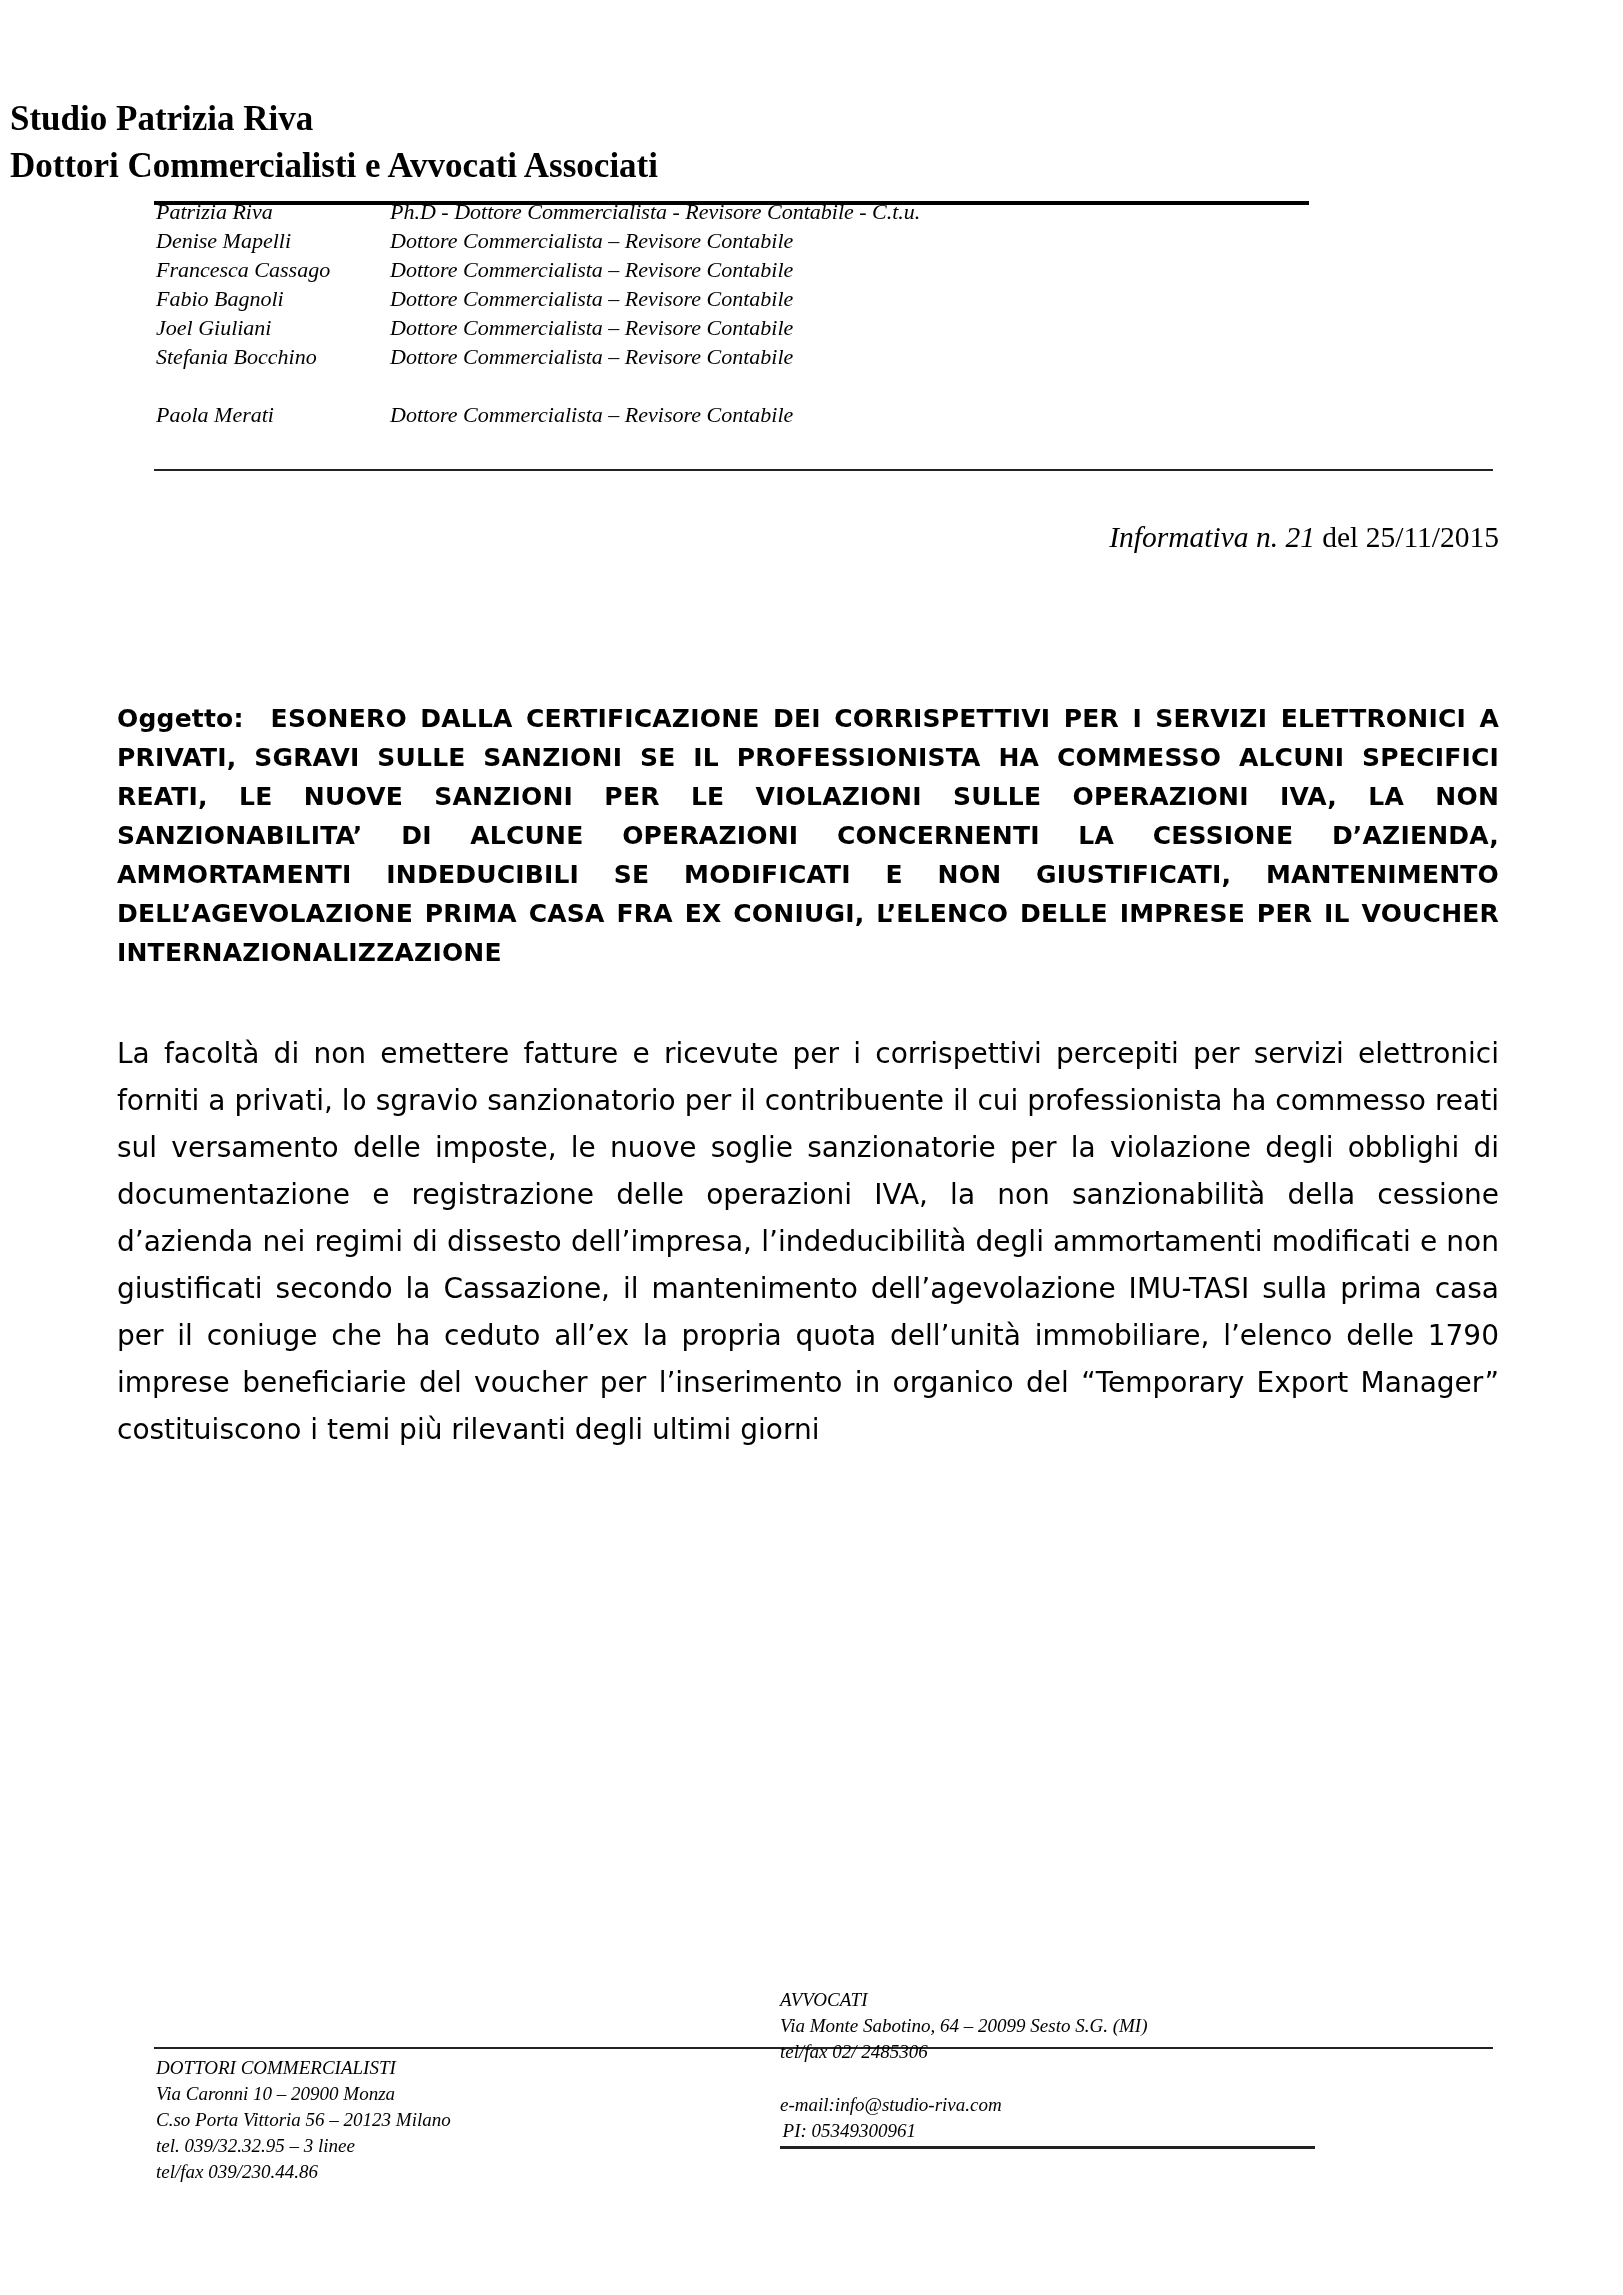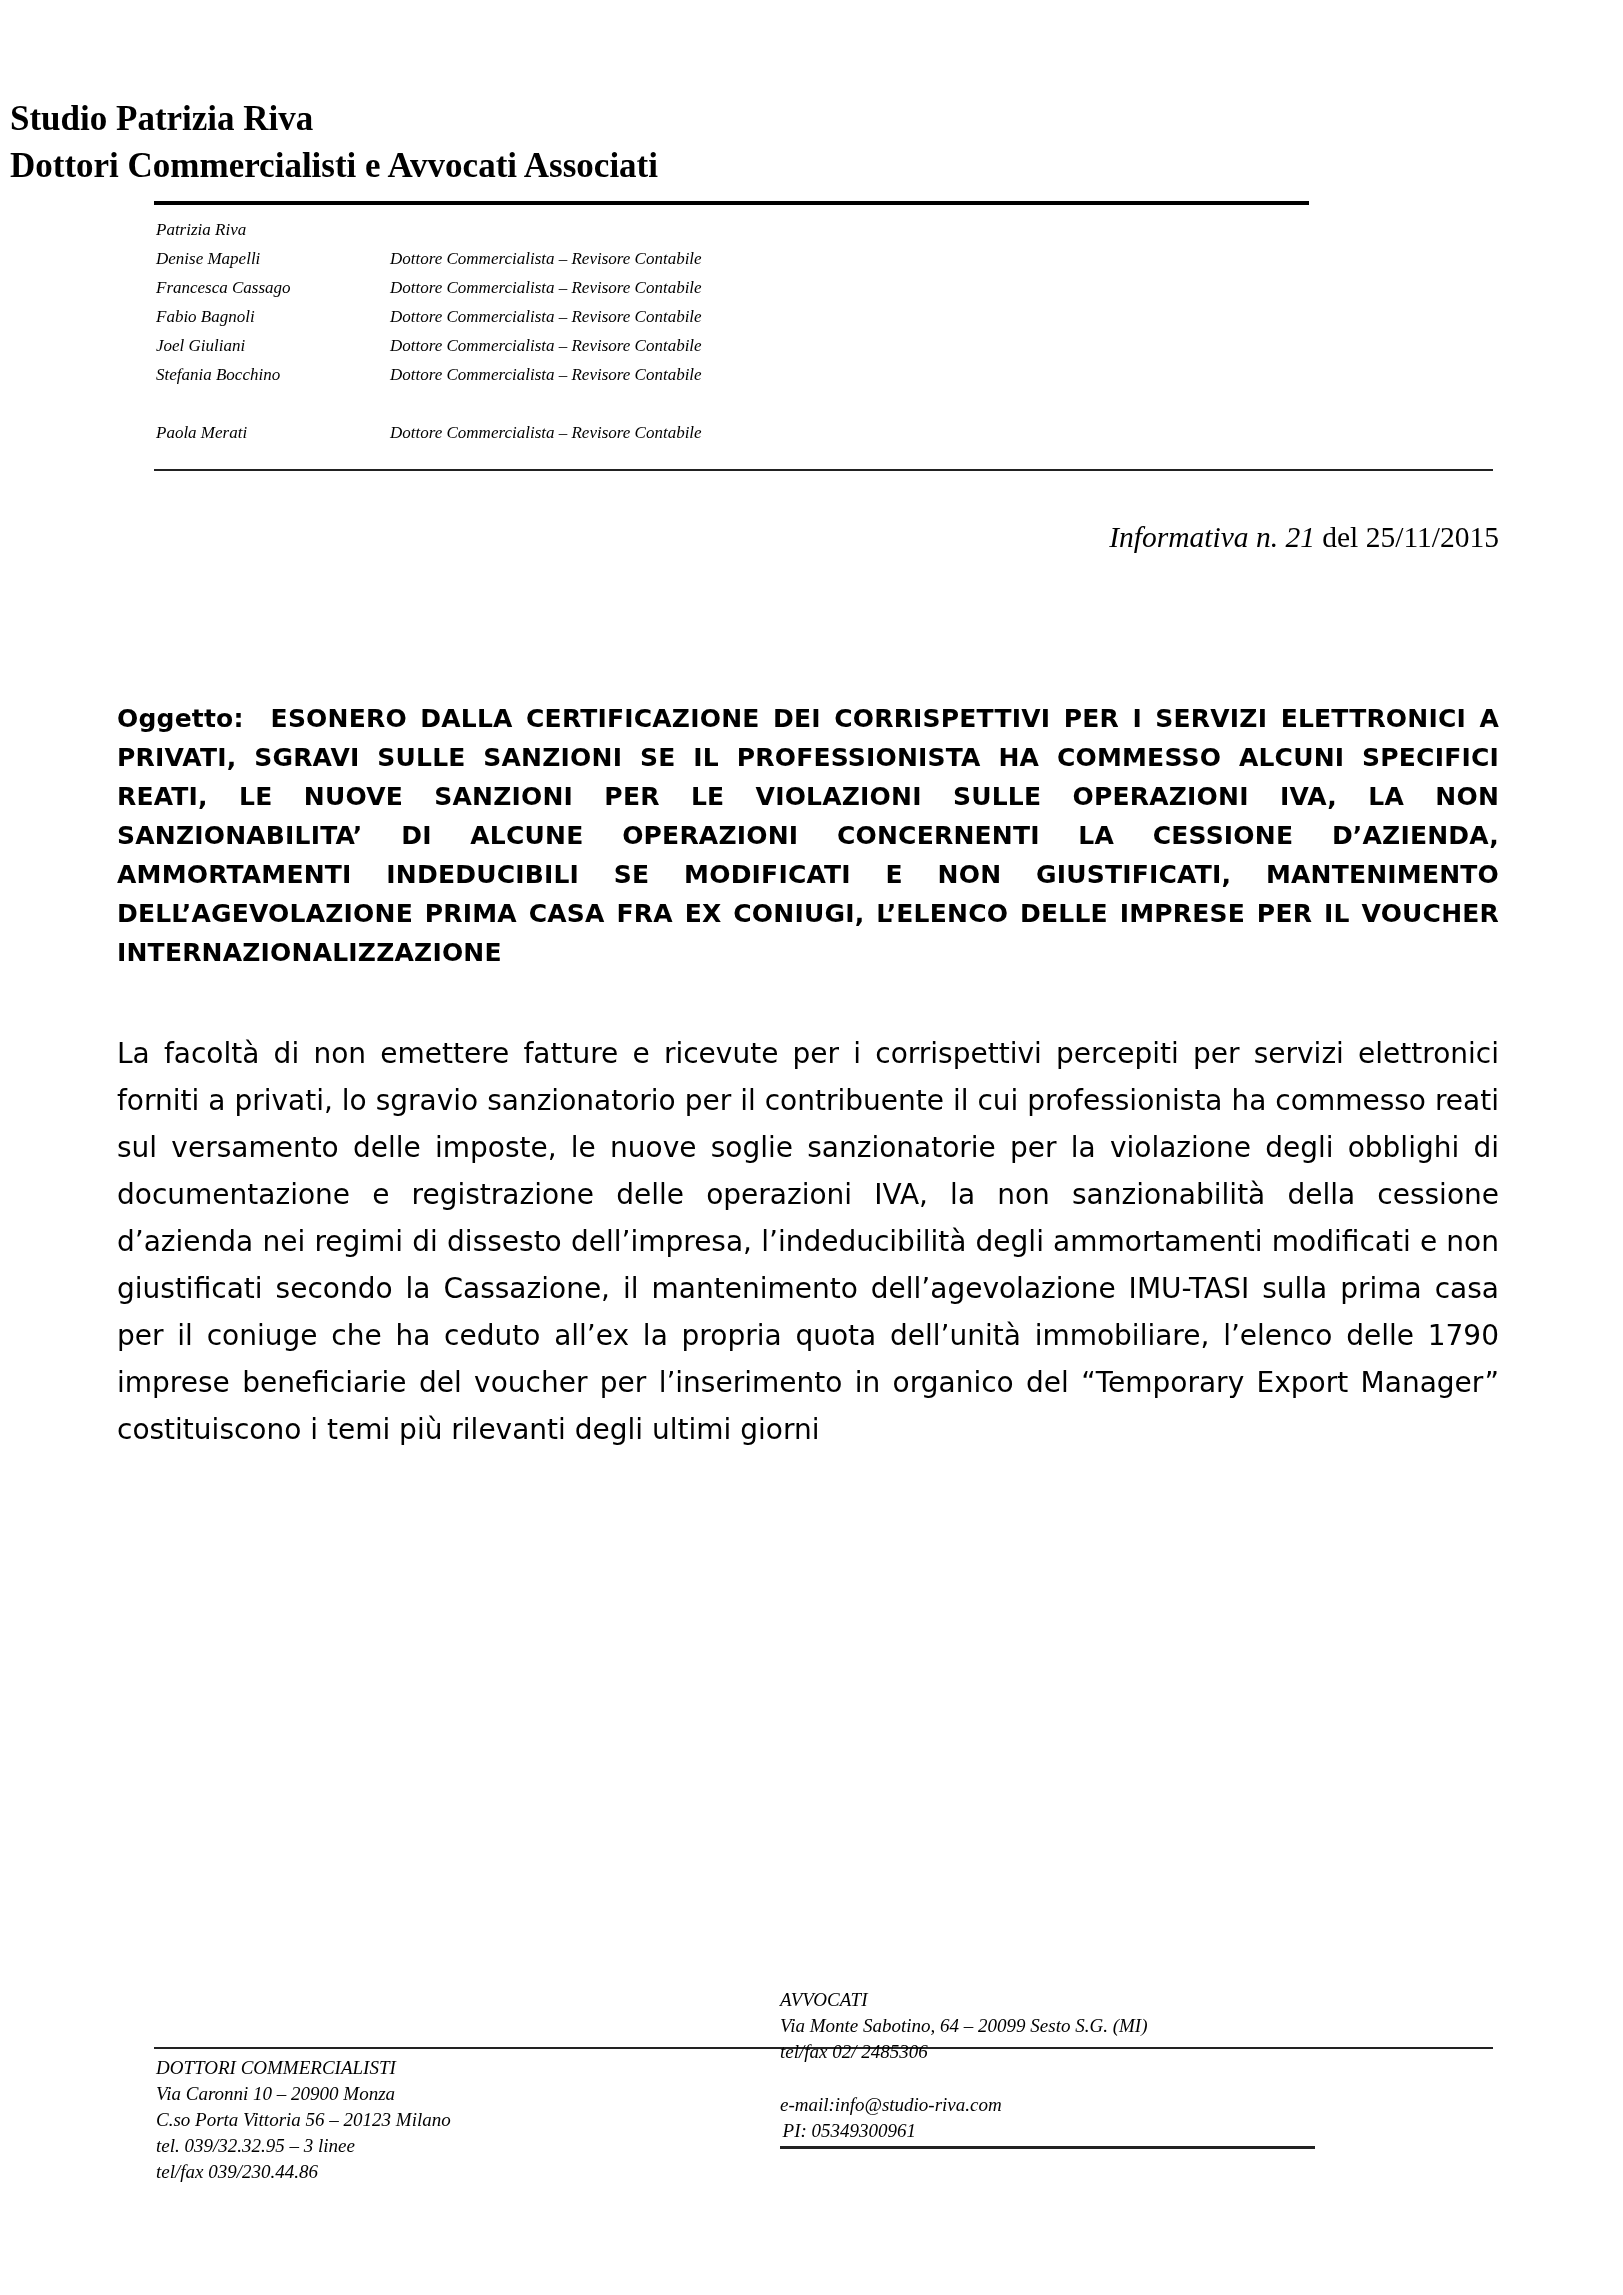--- a/index.html
+++ b/index.html
@@ -15,7 +15,7 @@
   .rule-top { left: 154px; top: 201px; width: 1155px; height: 3.9px; }
   .rule-staff { left: 154px; top: 469px; width: 1339px; height: 2px; background: #222; }
 
-  .staff { left: 156px; top: 215px; font-family: "Liberation Serif", "DejaVu Serif", serif; font-style: italic; font-size: 17px; }
+  .staff { left: 156px; top: 197px; font-family: "Liberation Serif", "DejaVu Serif", serif; font-style: italic; font-size: 22px; }
   .staff-row { display: flex; height: 29px; line-height: 29px; }
   .staff-row.gap { margin-top: 29px; }
   .staff-name { width: 234px; }

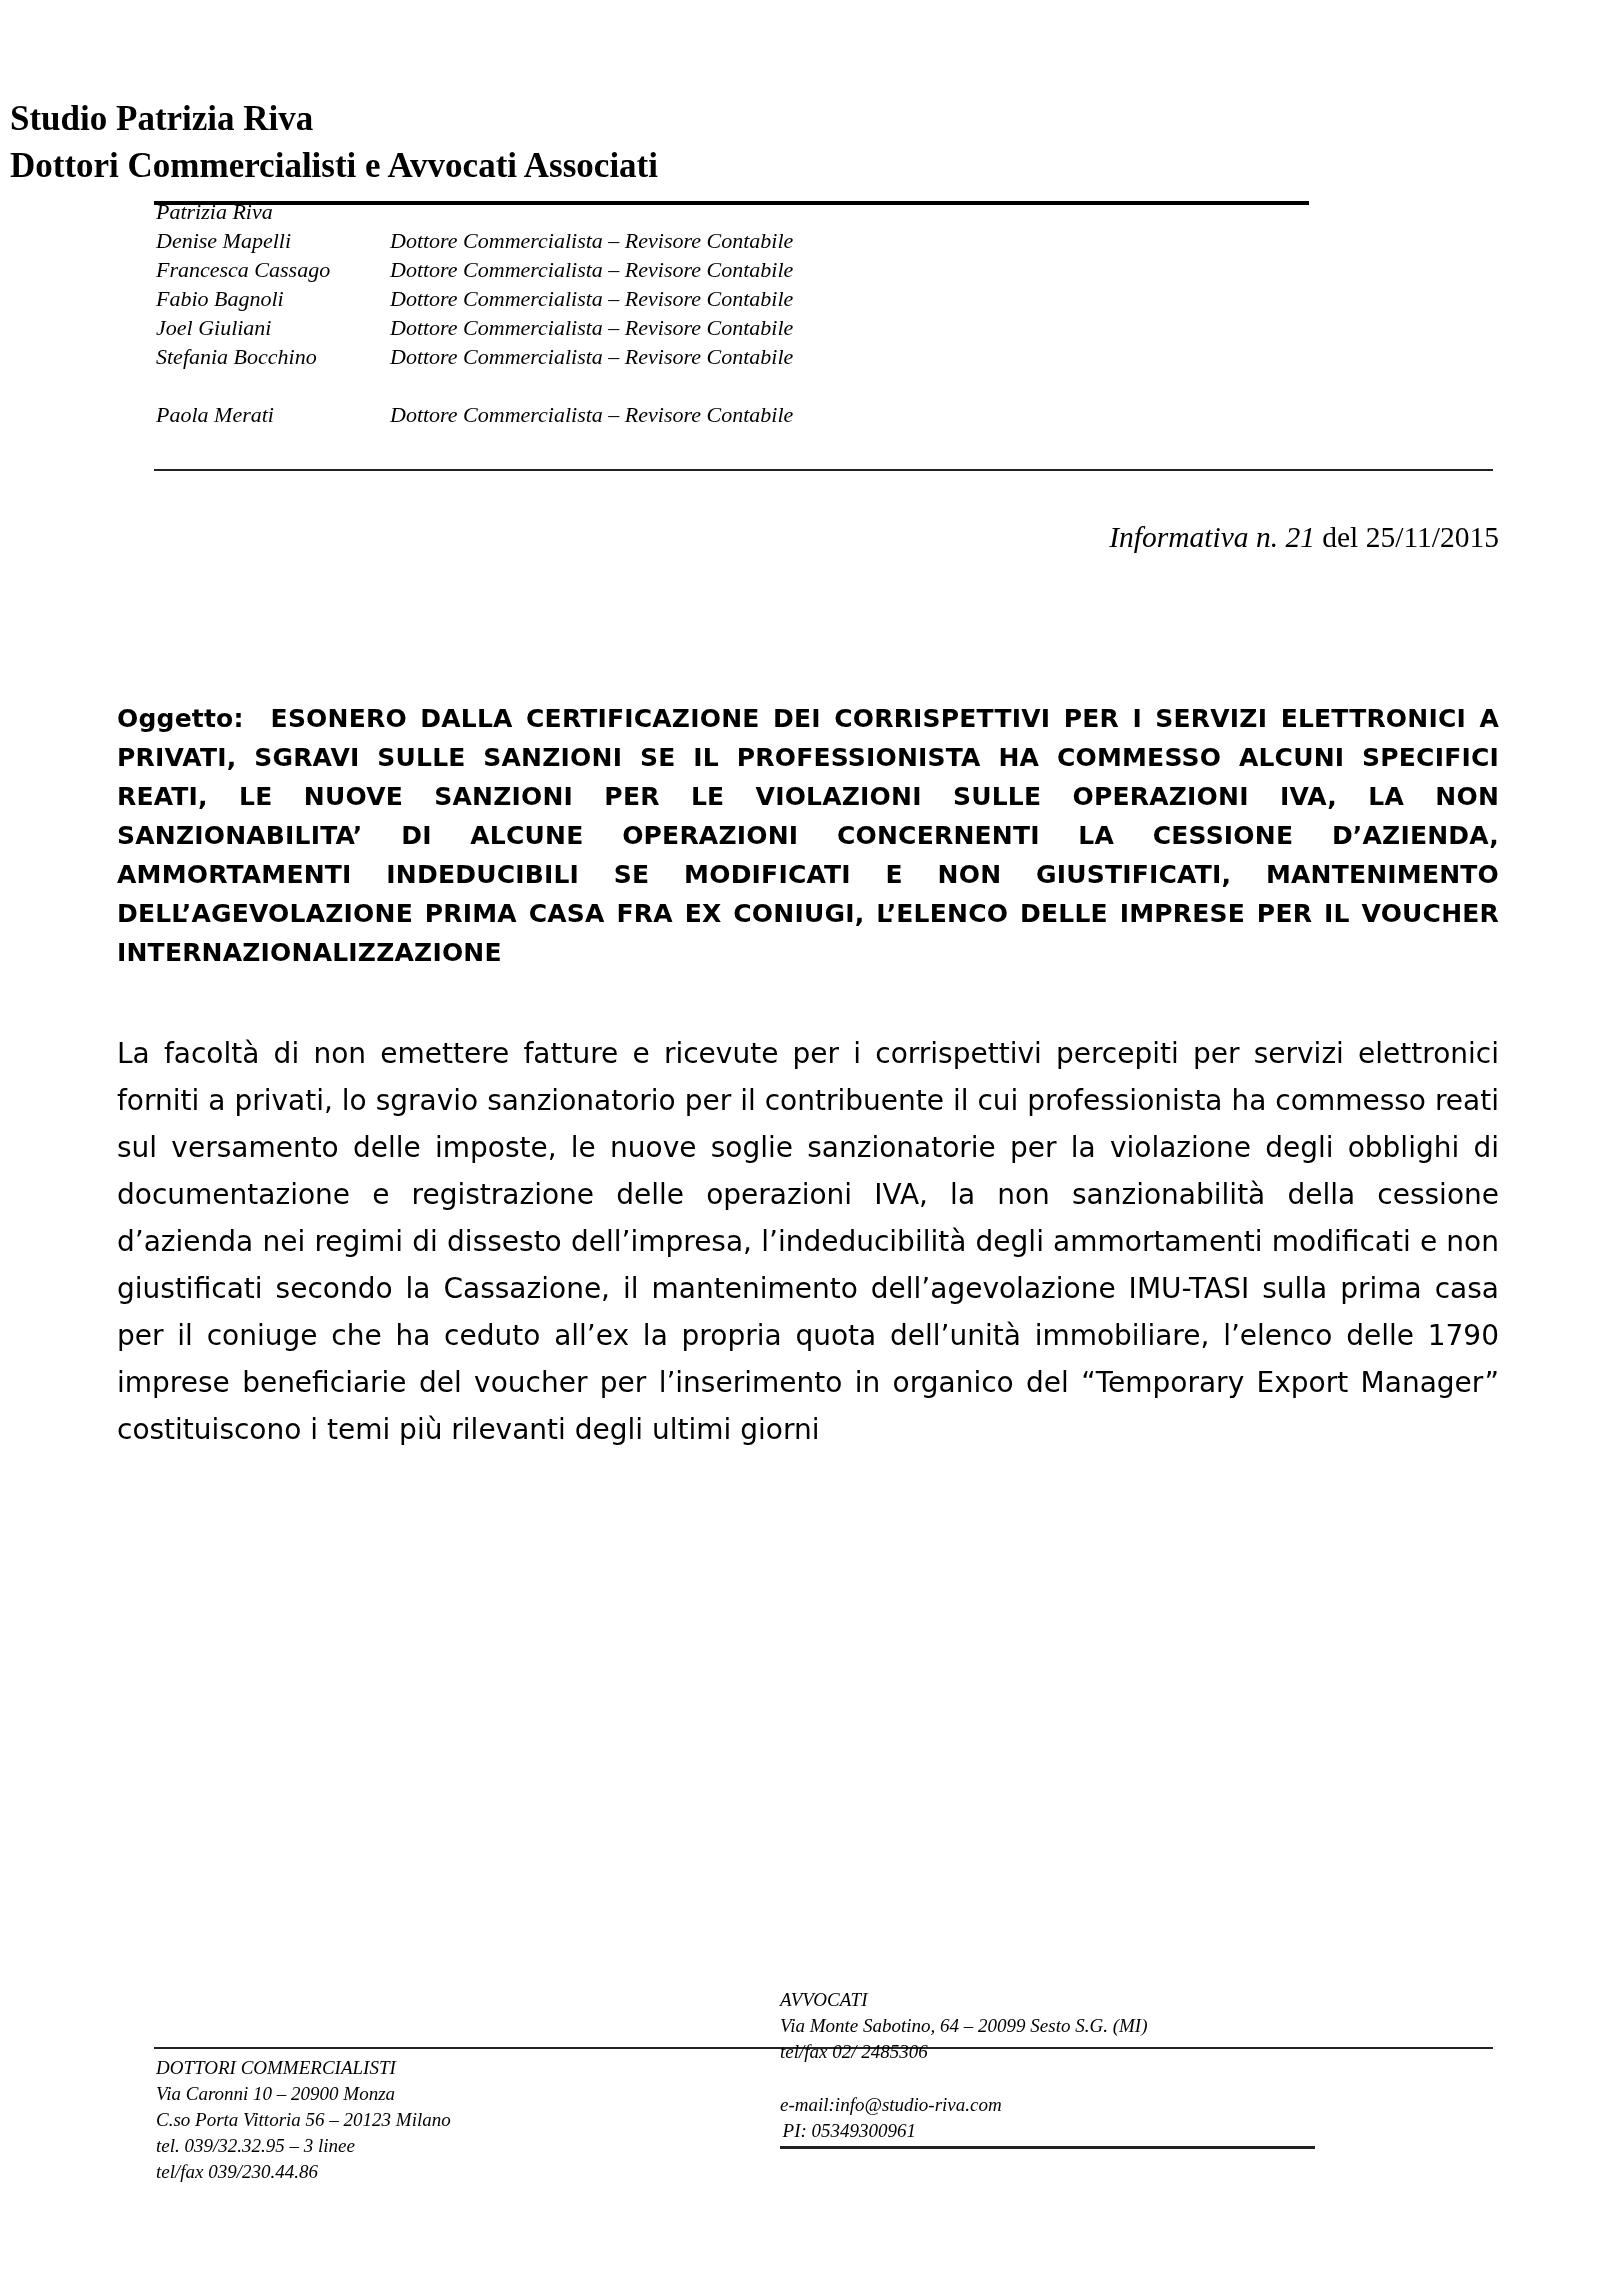--- a/index.html
+++ b/index.html
@@ -65,6 +65,7 @@
 <div class="abs staff">
   <div class="staff-row">
     <span class="staff-name">Patrizia Riva</span>
+    <span class="staff-role">Ph.D - Dottore Commercialista - Revisore Contabile - C.t.u.</span>
   </div>
   <div class="staff-row">
     <span class="staff-name">Denise Mapelli</span>

